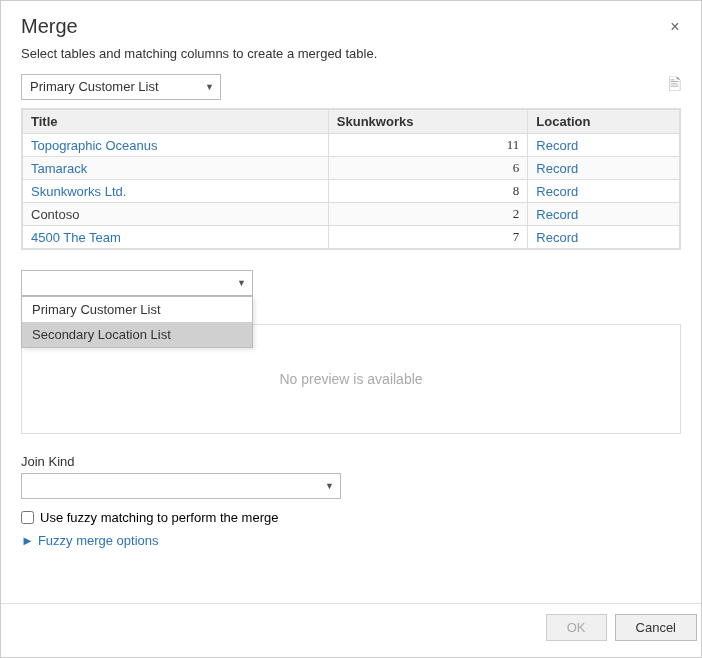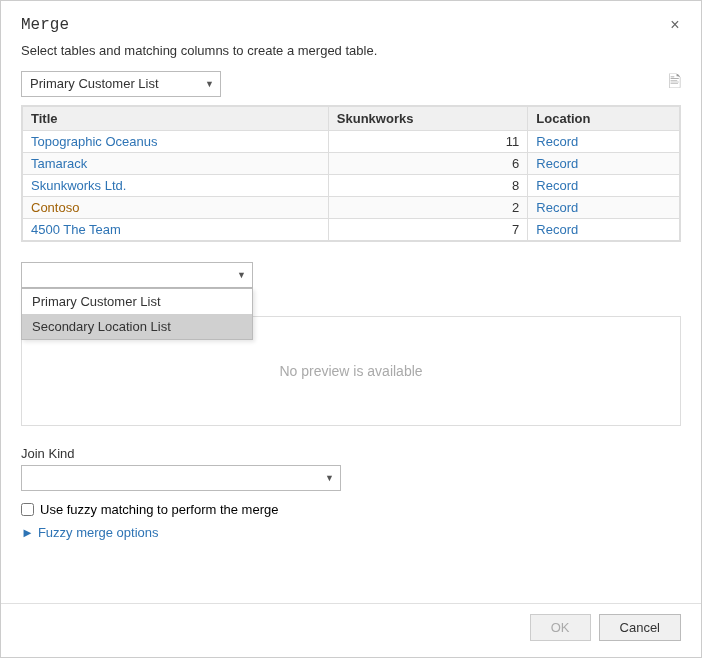--- a/index.html
+++ b/index.html
@@ -31,10 +31,9 @@
       padding: 14px 16px 0 20px;
     }
     .dialog-title {
-      font-size: 16px;
+      font-size: 20px;
       font-weight: 400;
       color: #333;
-      font-family: Liberation Mono, monospace;
     }
     .close-btn {
       width: 20px;

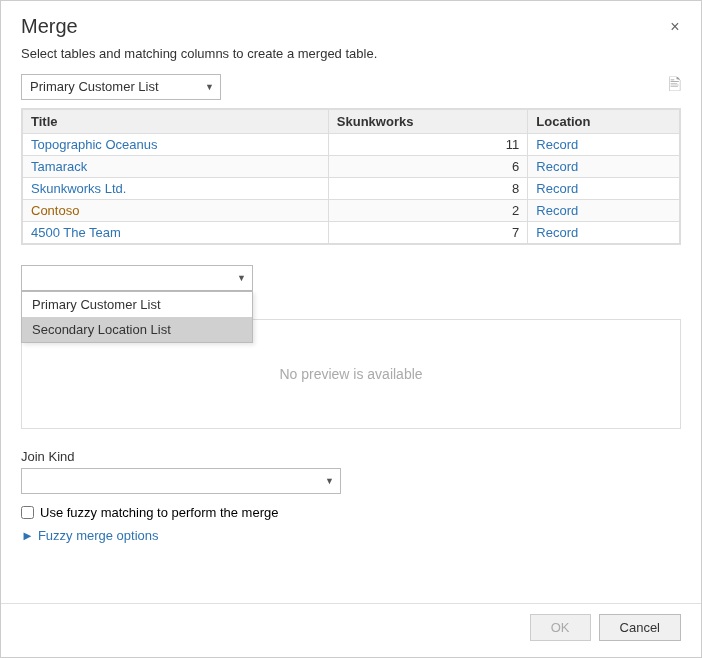--- a/index.html
+++ b/index.html
@@ -111,6 +111,7 @@
     .data-table td.locationid {
       text-align: right;
       color: #333;
+      font-family: Liberation Serif, serif;
     }
     .data-table td.link {
       color: #2e74b5;

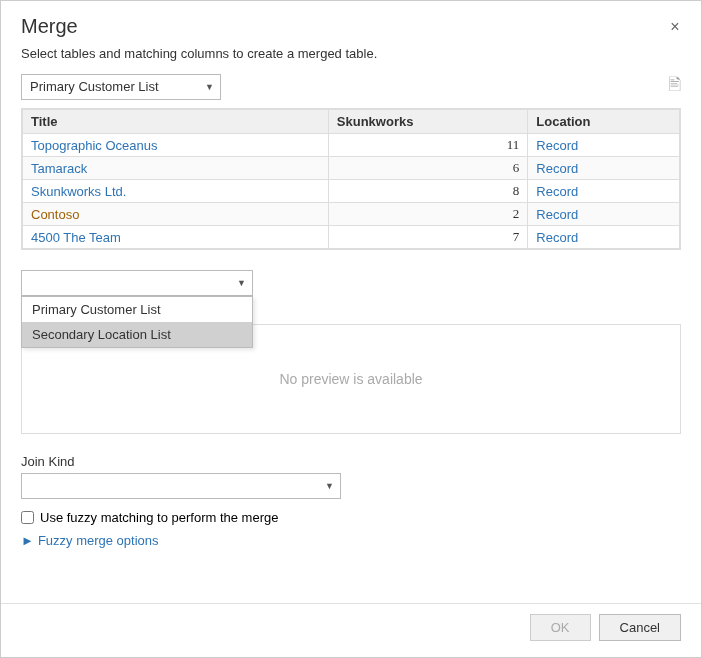--- a/index.html
+++ b/index.html
@@ -275,7 +275,7 @@
                 <td class="link">Record</td>
               </tr>
               <tr>
-                <td style="color: #a16207; cursor: pointer;">Contoso</td>
+                <td style="color: #404040; cursor: pointer;">Contoso</td>
                 <td class="locationid">2</td>
                 <td class="link">Record</td>
               </tr>

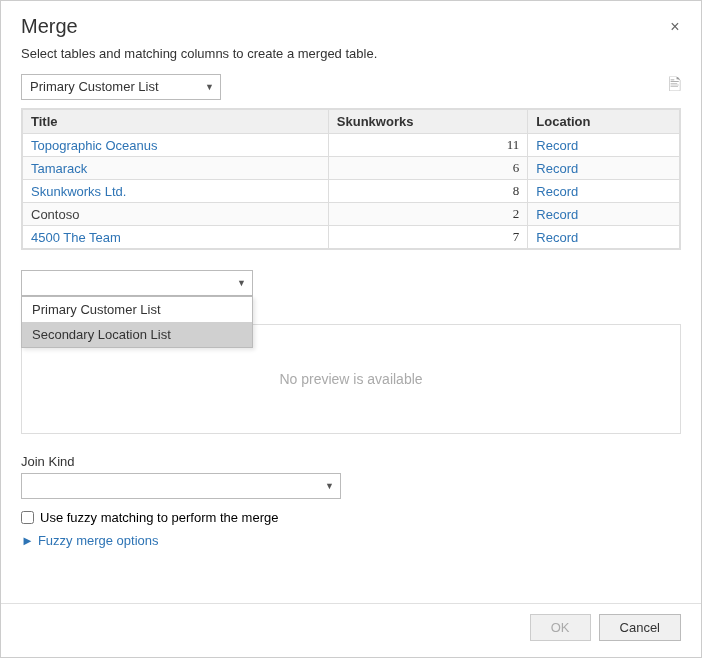--- a/index.html
+++ b/index.html
@@ -200,7 +200,7 @@
     .dialog-footer {
       display: flex;
       justify-content: flex-end;
-      padding: 10px 20px 16px 20px;
+      padding: 10px 4px 16px 20px;
       gap: 8px;
       border-top: 1px solid #e0e0e0;
       margin-top: auto;

